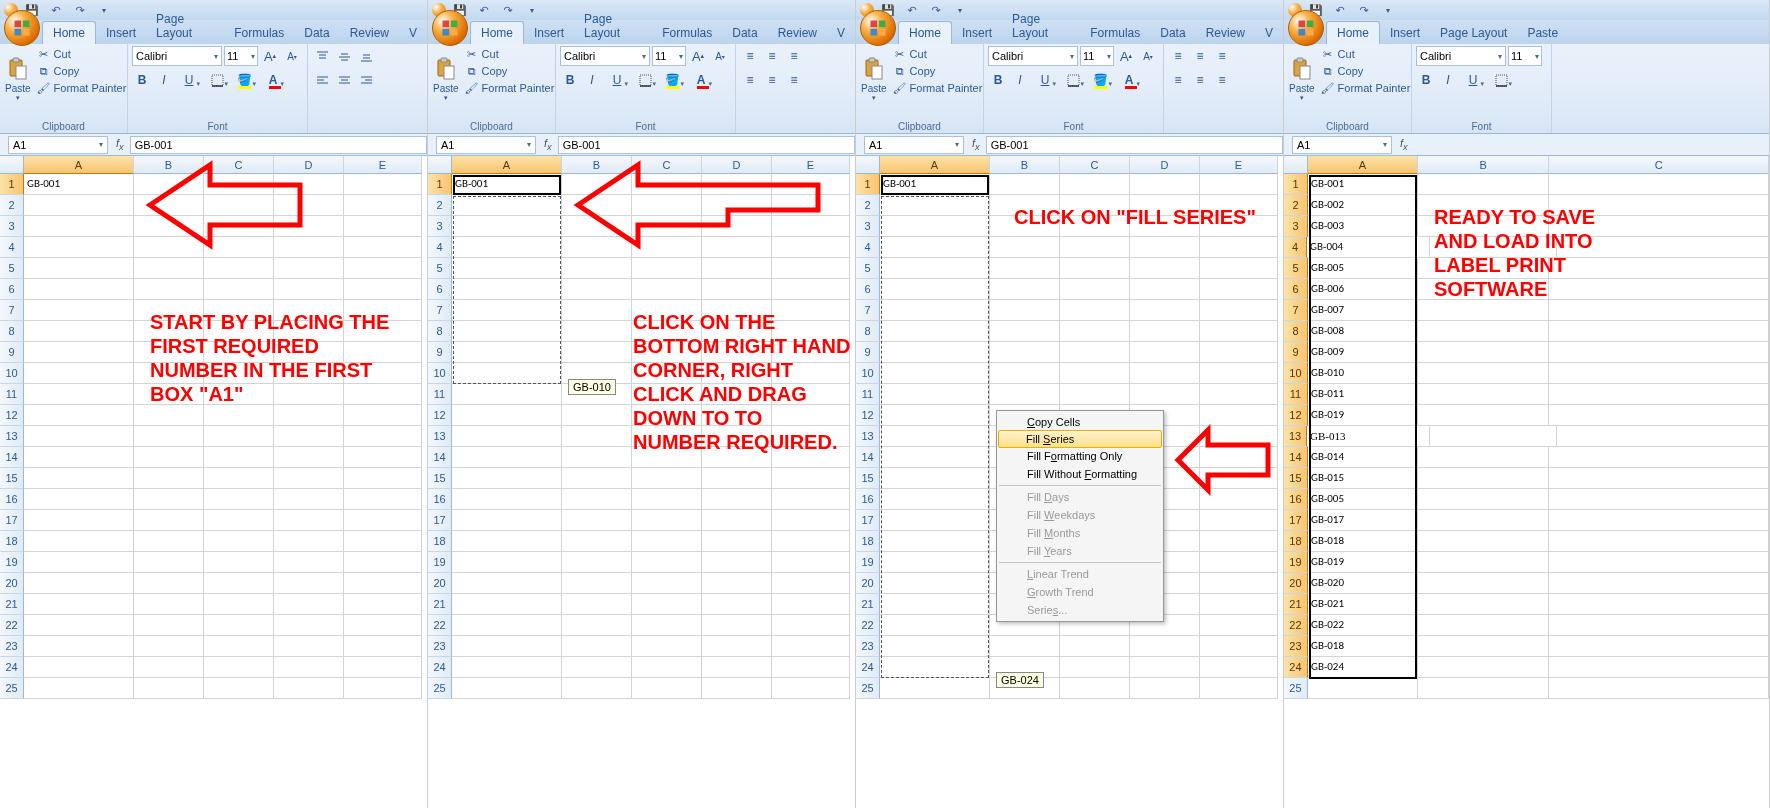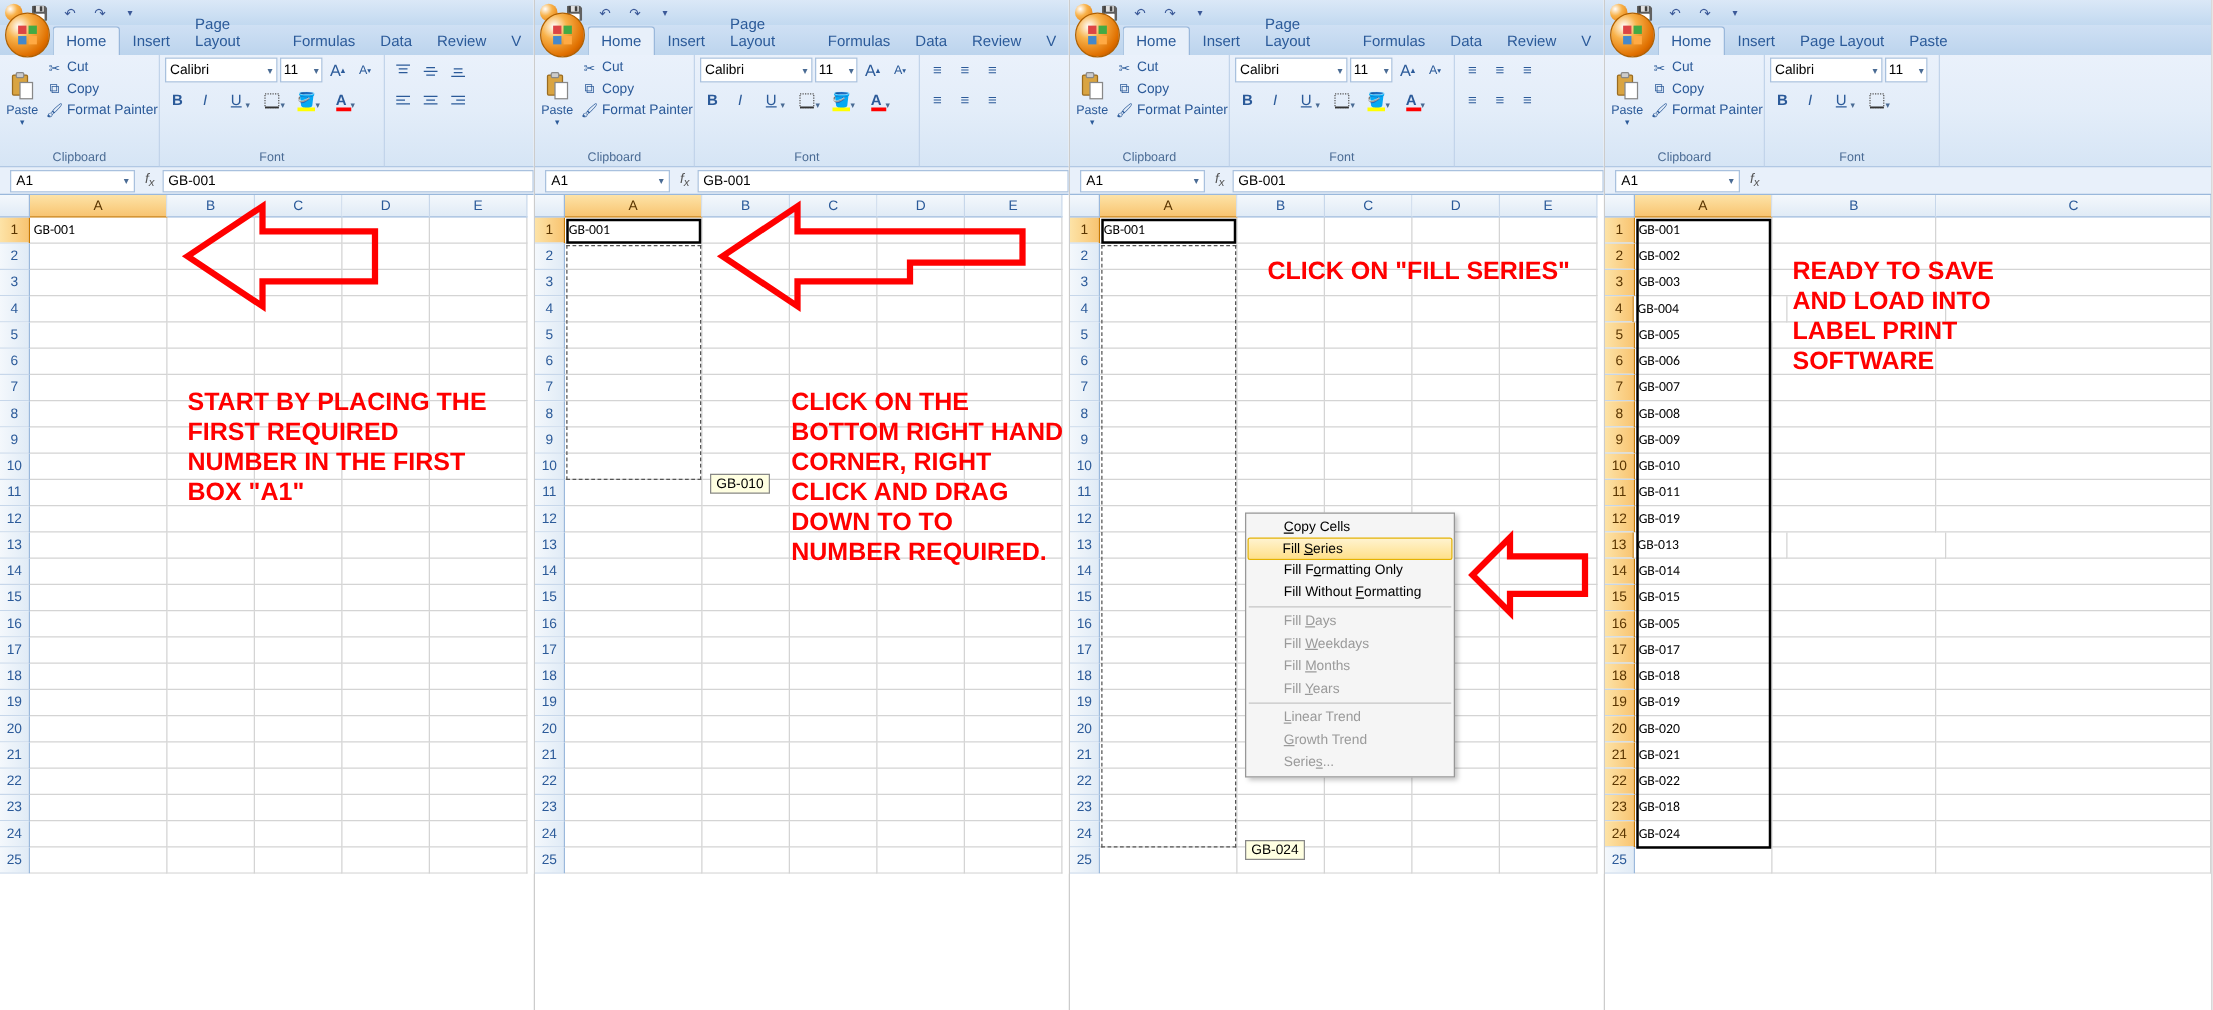--- a/index.html
+++ b/index.html
@@ -1313,7 +1313,7 @@
       </div>
       <div class="row">
         <div class="rowh sel">13</div>
-        <div class="cell" style="width: 128px;">GB-013</div>
+        <div class="cell" style="width: 128px; font-family: Liberation Serif, serif;">GB-013</div>
         <div class="cell" style="width: 132px;"></div>
         <div class="cell" style="width: 220px;"></div>
       </div>

